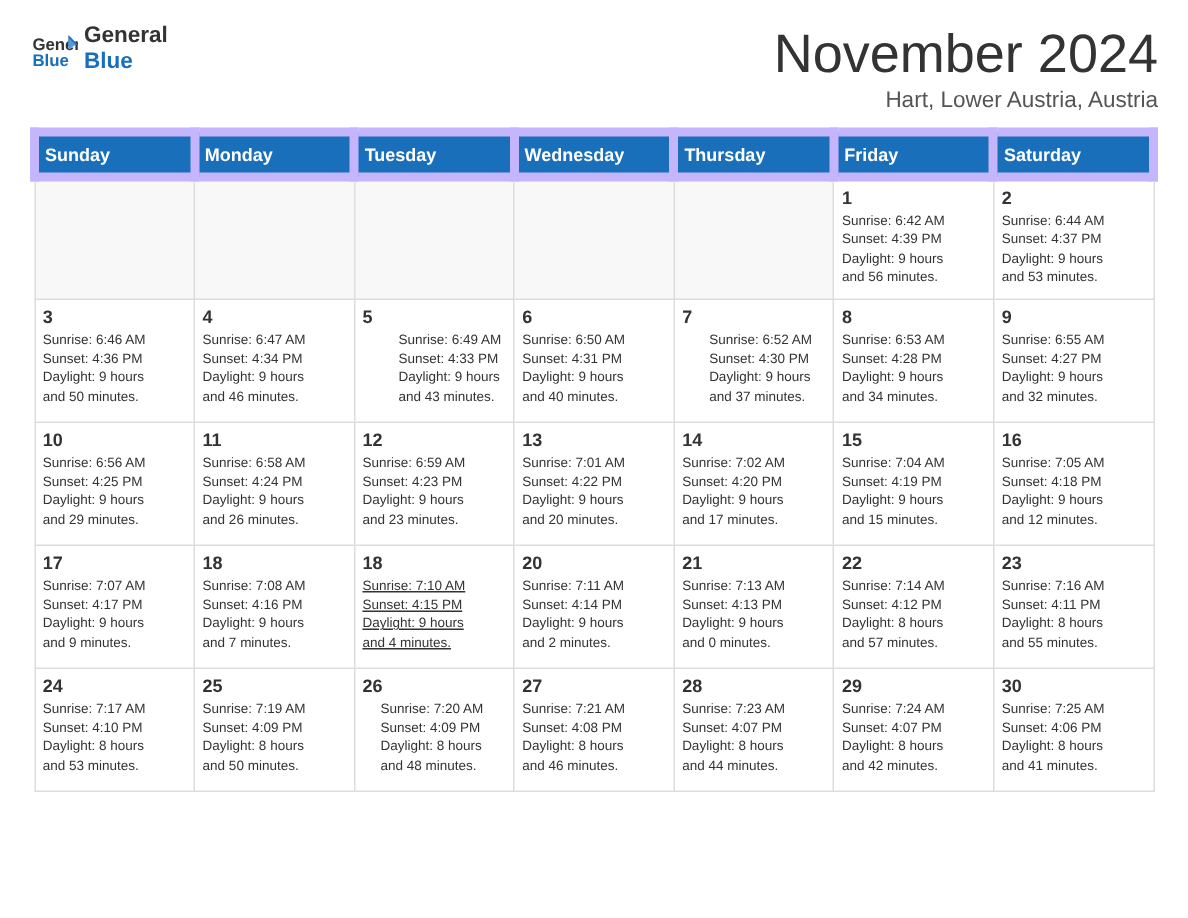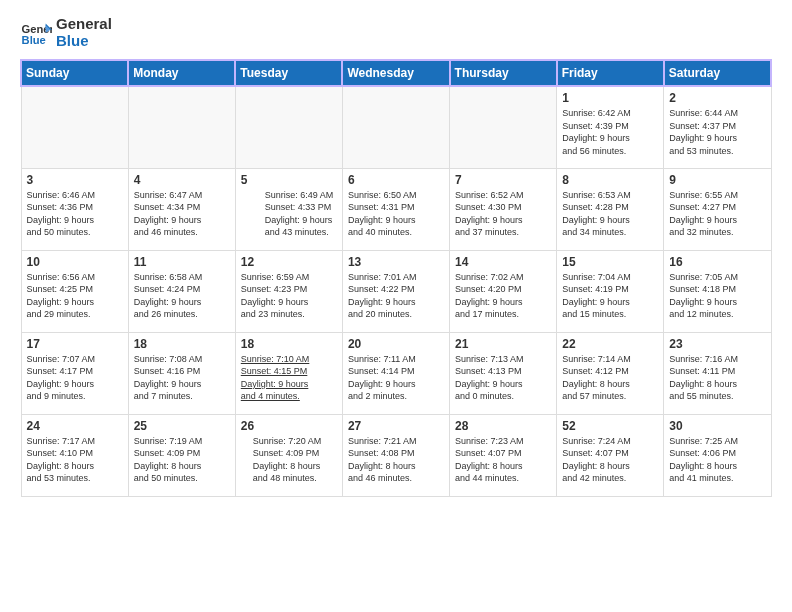--- a/index.html
+++ b/index.html
@@ -98,6 +98,10 @@
         <span style="font-size:15px;font-weight:bold;color:#1a6fbb;">Blue</span>
       </div>
     </div>
+    <div class="title-block">
+      <div class="month-title">November 2024</div>
+      <div class="location-title">Hart, Lower Austria, Austria</div>
+    </div>
   </div>
 
   <table class="calendar">

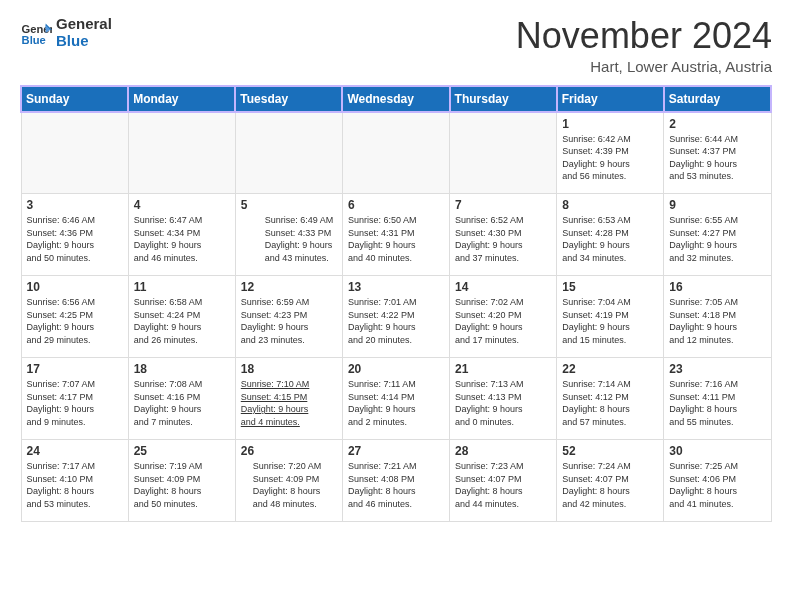--- a/index.html
+++ b/index.html
@@ -55,7 +55,7 @@
       font-weight: bold;
       padding: 5px 4px;
       text-align: left;
-      border: 2px solid #c4b5fd;
+      border: 6px solid #c4b5fd;
     }
     .calendar td {
       vertical-align: top;

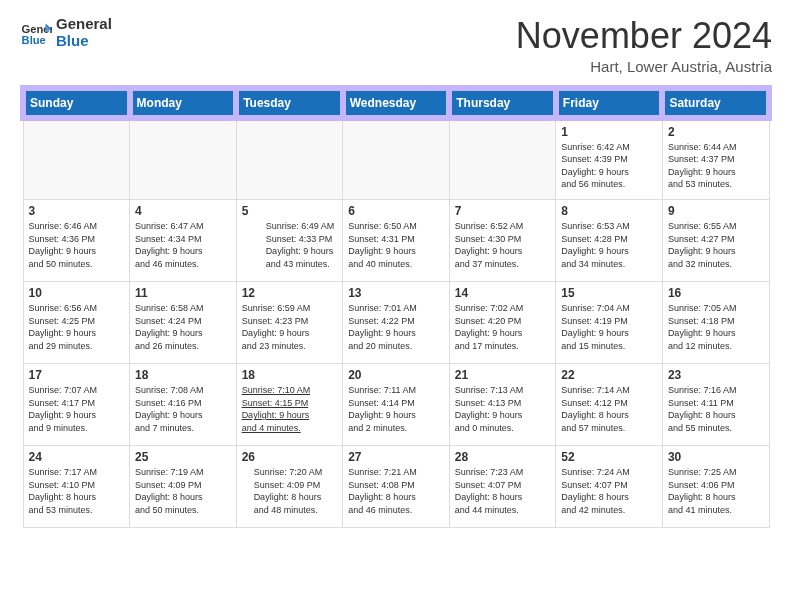--- a/index.html
+++ b/index.html
@@ -169,7 +169,7 @@
           </td>
           <td>
             <span class="day-num">7</span>
-            <div class="day-info" style="white-space: pre-line;">Sunrise: 6:52 AM
+            <div class="day-info" style="white-space: pre-line; margin-left: 18px;">Sunrise: 6:52 AM
 Sunset: 4:30 PM
 Daylight: 9 hours
 and 37 minutes.</div>

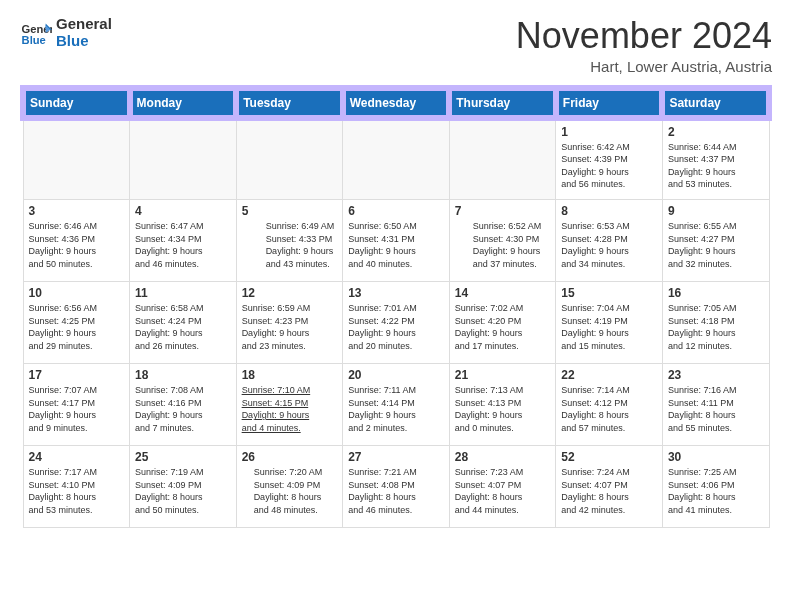--- a/index.html
+++ b/index.html
@@ -328,7 +328,7 @@
 and 44 minutes.</div>
           </td>
           <td>
-            <span class="day-num">52</span>
+            <span class="day-num">29</span>
             <div class="day-info" style="white-space: pre-line;">Sunrise: 7:24 AM
 Sunset: 4:07 PM
 Daylight: 8 hours

